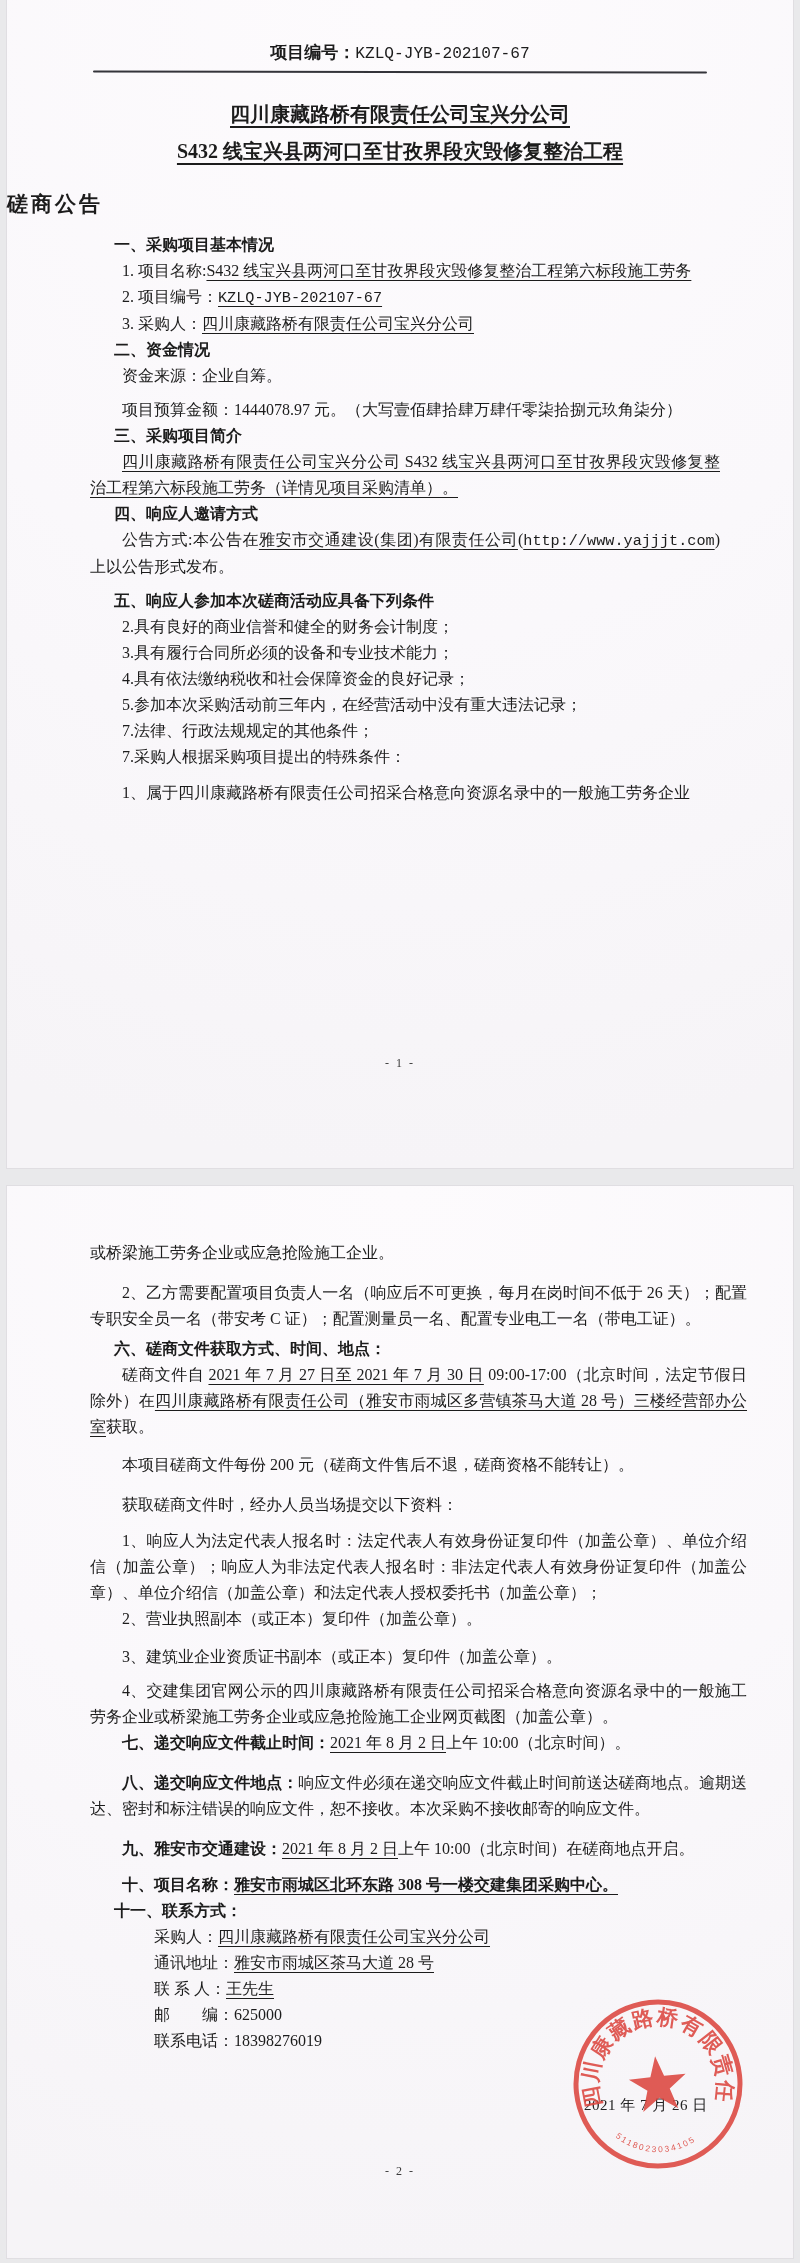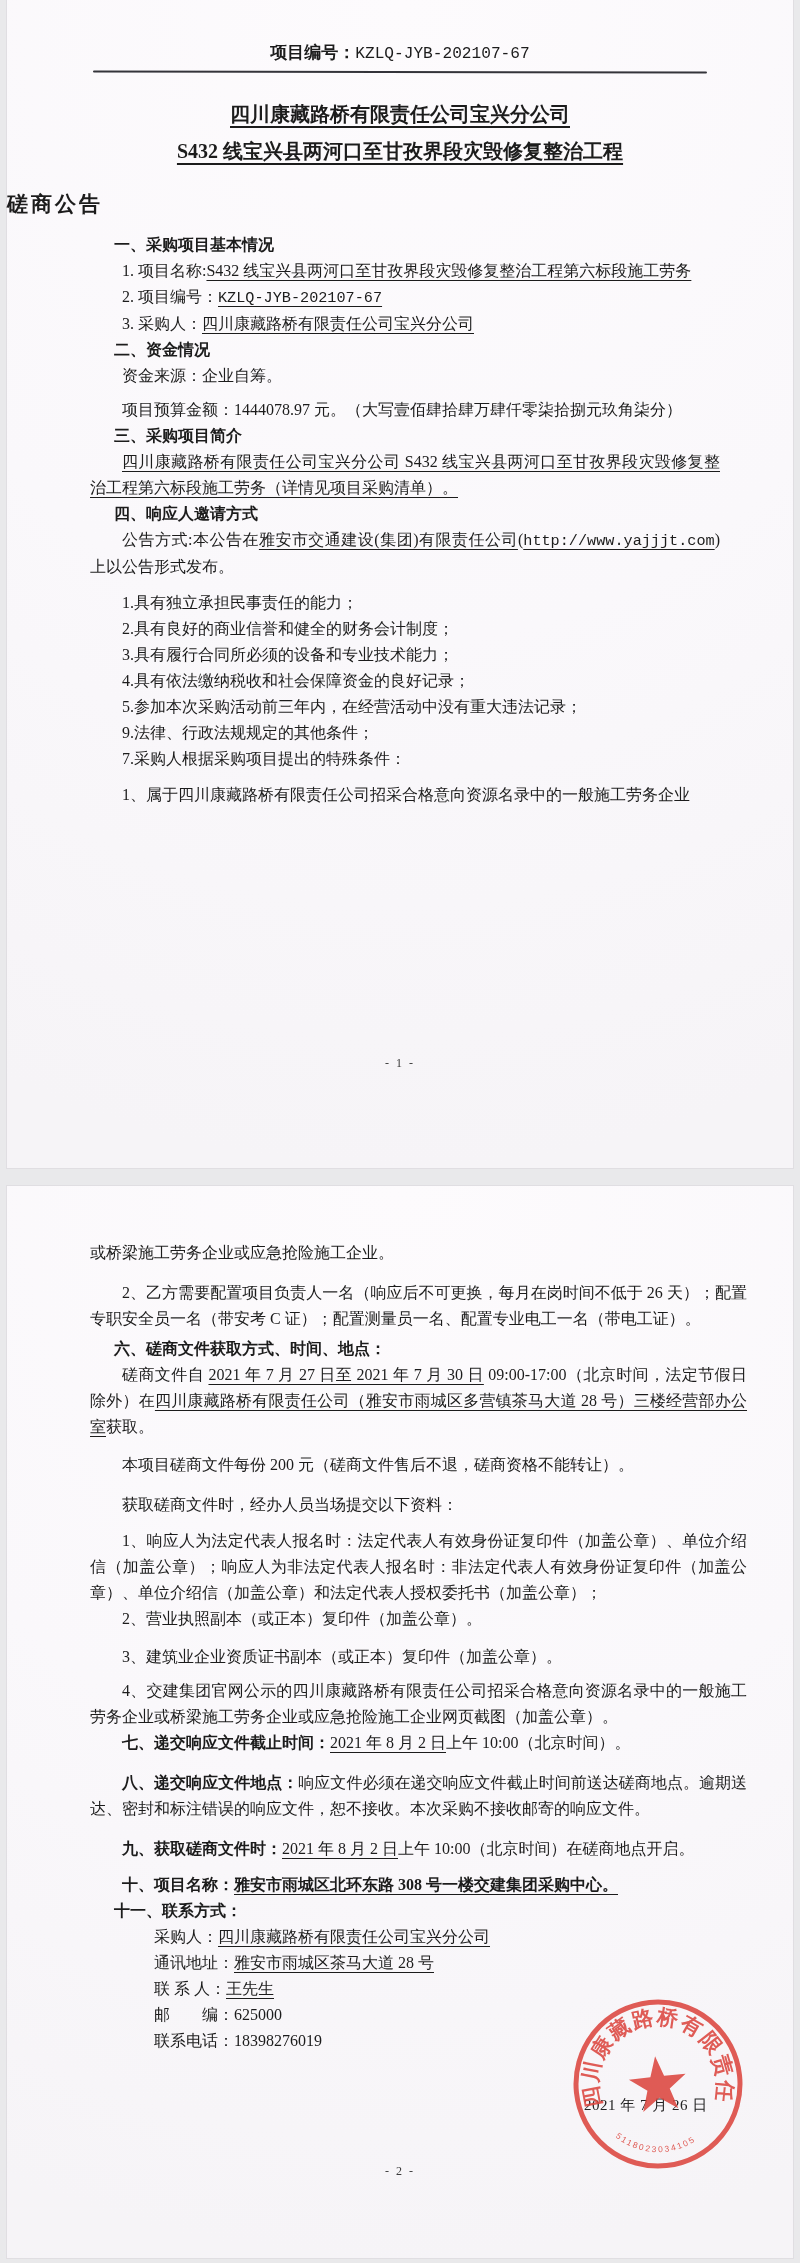--- a/index.html
+++ b/index.html
@@ -87,6 +87,7 @@
         <p class="ln ind lg"><span class="u">四川康藏路桥有限责任公司宝兴分公司 S432 线宝兴县两河口至甘孜界段灾毁修复整治工程第六标段施工劳务（详情见项目采购清单）。</span></p>
         <p class="ln h num"><span>四、响应人邀请方式</span></p>
         <p class="ln ind lg"><span>公告方式:本公告在</span><span class="u">雅安市交通建设(集团)有限责任公司</span><span>(</span><span class="u mono">http://www.yajjjt.com</span><span>)上以公告形式发布。</span></p>
+        <p class="ln h num" style="margin-top: 8px;"><span>五、响应人参加本次磋商活动应具备下列条件</span></p>
         <p class="ln ind it" style="margin-top: 10px;"><span>1.具有独立承担民事责任的能力；</span></p>
         <p class="ln ind it"><span>2.具有良好的商业信誉和健全的财务会计制度；</span></p>
         <p class="ln ind it"><span>3.具有履行合同所必须的设备和专业技术能力；</span></p>

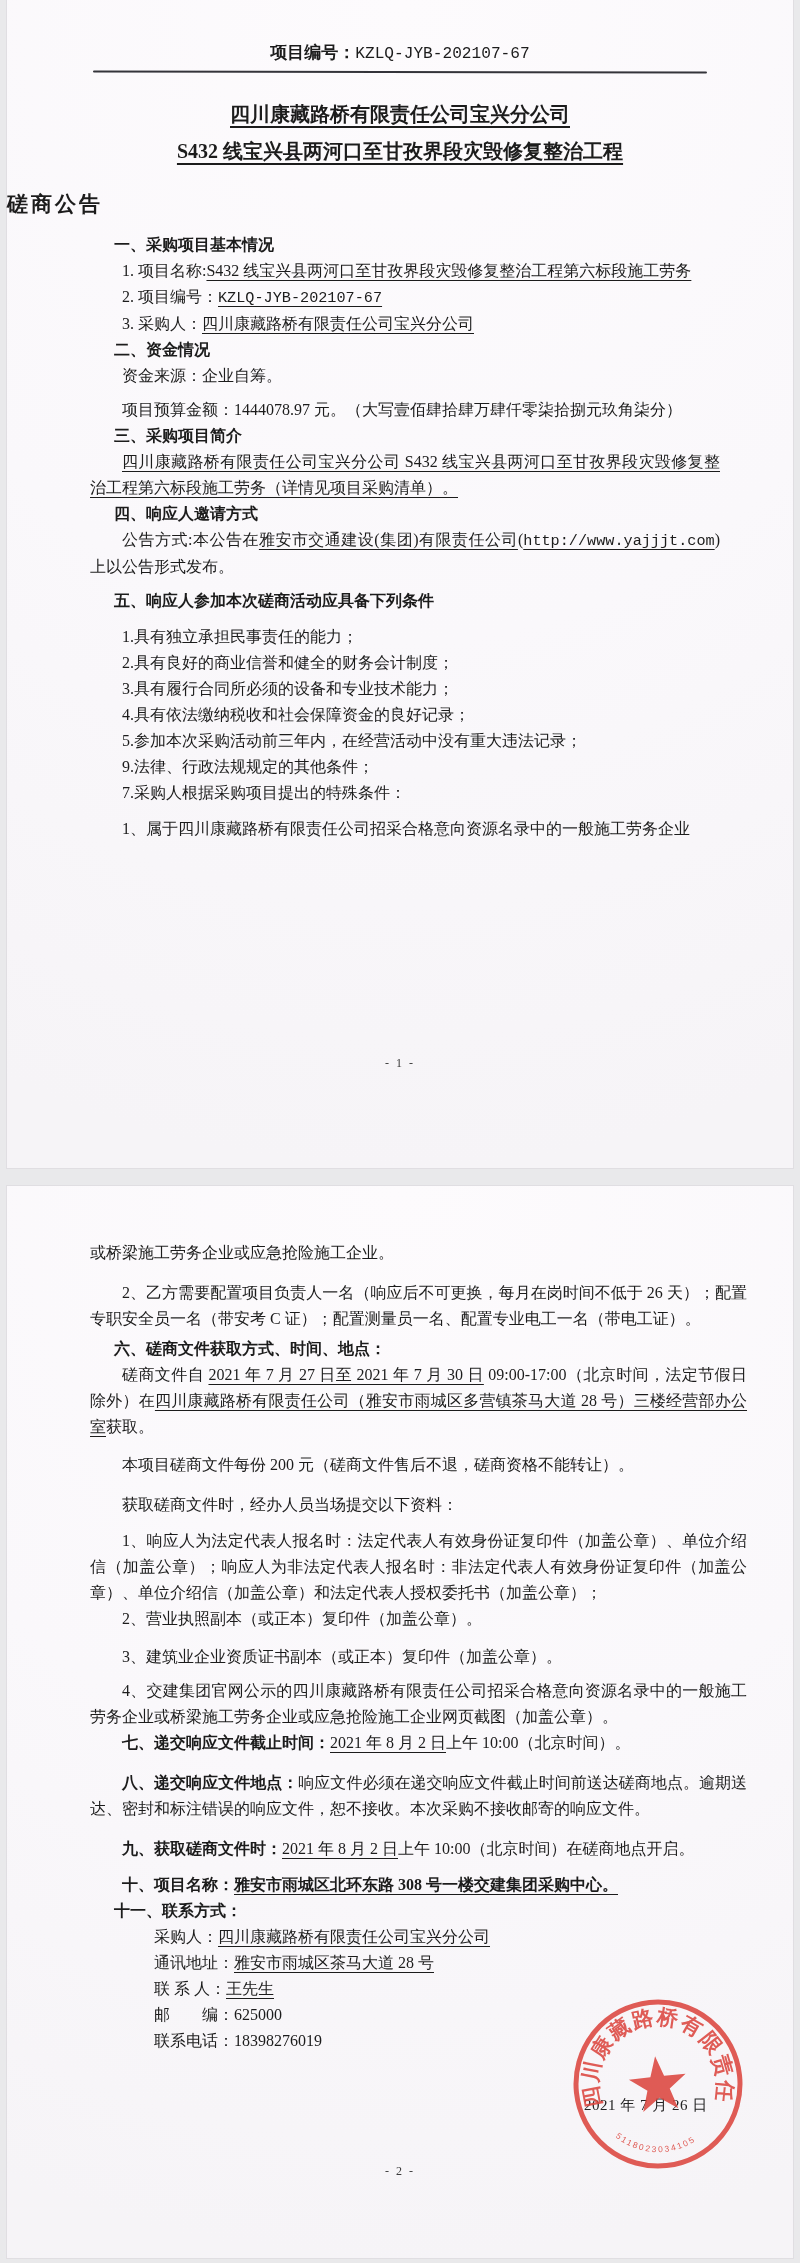--- a/index.html
+++ b/index.html
@@ -88,7 +88,6 @@
         <p class="ln h num"><span>四、响应人邀请方式</span></p>
         <p class="ln ind lg"><span>公告方式:本公告在</span><span class="u">雅安市交通建设(集团)有限责任公司</span><span>(</span><span class="u mono">http://www.yajjjt.com</span><span>)上以公告形式发布。</span></p>
         <p class="ln h num" style="margin-top: 8px;"><span>五、响应人参加本次磋商活动应具备下列条件</span></p>
-        <p class="ln ind it" style="margin-top: 10px;"><span>1.具有独立承担民事责任的能力；</span></p>
         <p class="ln ind it"><span>2.具有良好的商业信誉和健全的财务会计制度；</span></p>
         <p class="ln ind it"><span>3.具有履行合同所必须的设备和专业技术能力；</span></p>
         <p class="ln ind it"><span>4.具有依法缴纳税收和社会保障资金的良好记录；</span></p>

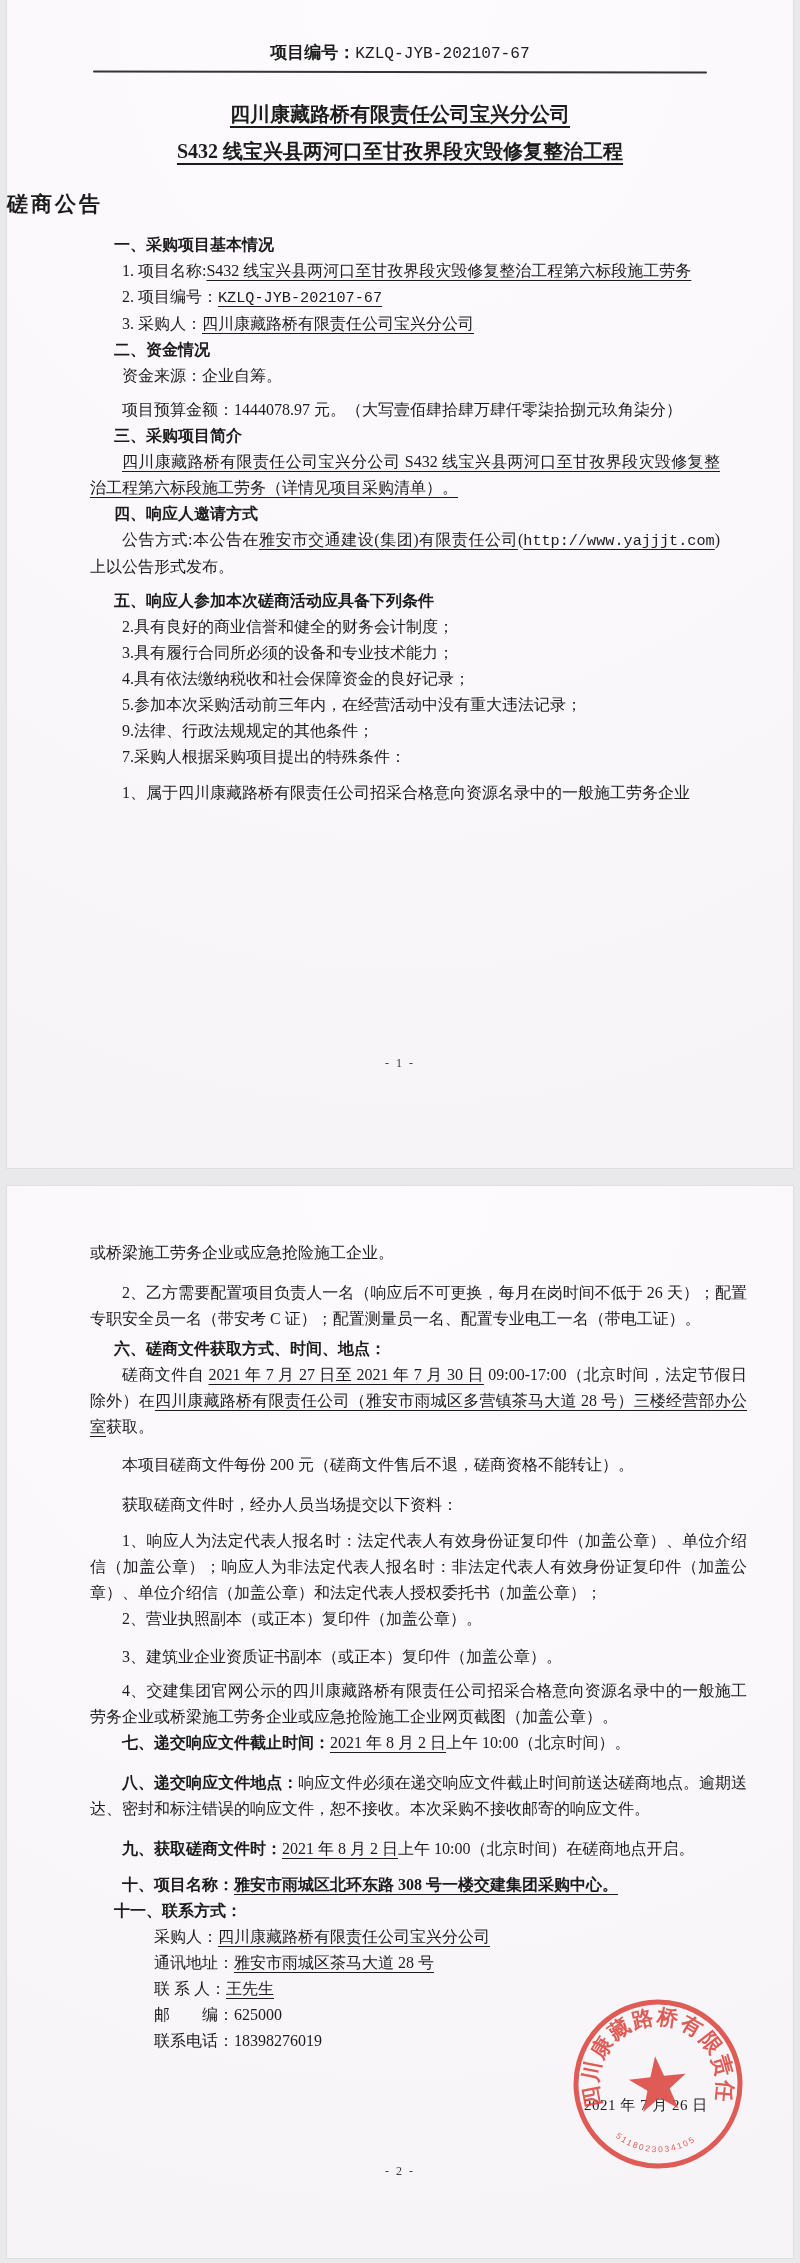--- a/index.html
+++ b/index.html
@@ -92,7 +92,7 @@
         <p class="ln ind it"><span>3.具有履行合同所必须的设备和专业技术能力；</span></p>
         <p class="ln ind it"><span>4.具有依法缴纳税收和社会保障资金的良好记录；</span></p>
         <p class="ln ind it"><span>5.参加本次采购活动前三年内，在经营活动中没有重大违法记录；</span></p>
-        <p class="ln ind it"><span>9.法律、行政法规规定的其他条件；</span></p>
+        <p class="ln ind it"><span>7.法律、行政法规规定的其他条件；</span></p>
         <p class="ln ind it"><span>7.采购人根据采购项目提出的特殊条件：</span></p>
         <p class="ln ind it" style="margin-top: 10px;"><span>1、属于四川康藏路桥有限责任公司招采合格意向资源名录中的一般施工劳务企业</span></p>
       </div>

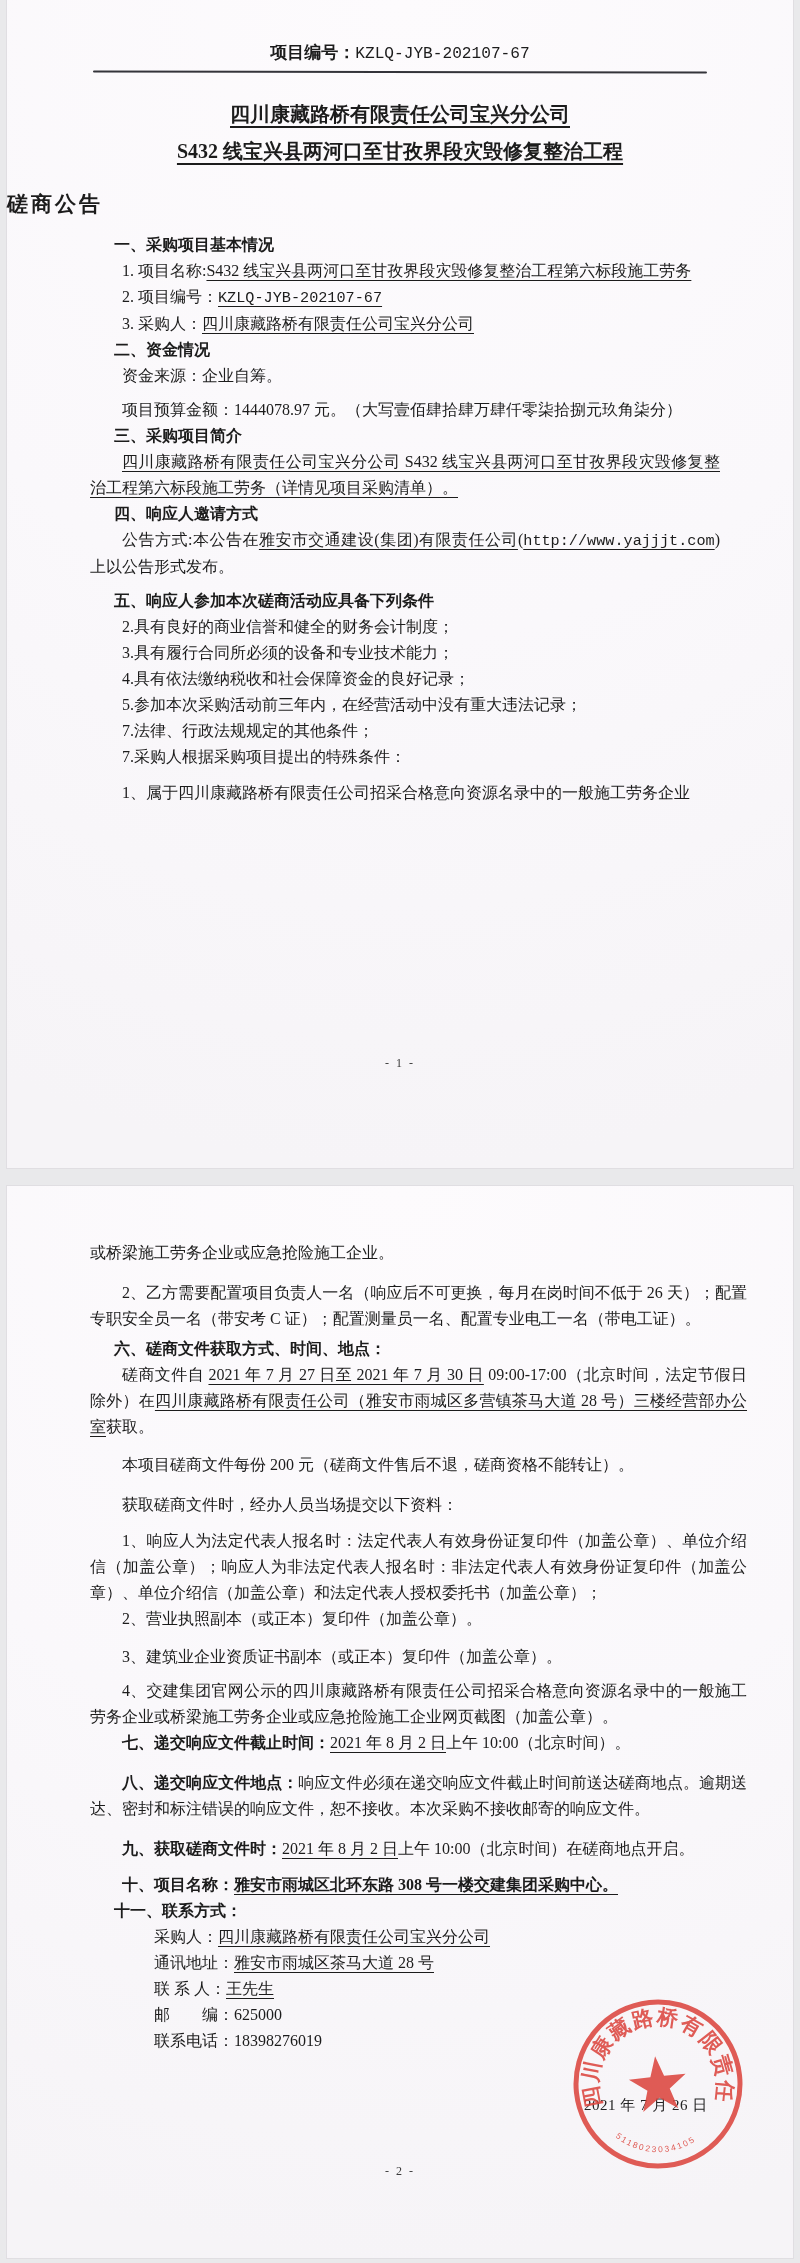--- a/index.html
+++ b/index.html
@@ -112,7 +112,7 @@
         <p class="ln ind lg" style="margin-top: 8px;"><span>4、交建集团官网公示的四川康藏路桥有限责任公司招采合格意向资源名录中的一般施工劳务企业或桥梁施工劳务企业或应急抢险施工企业网页截图（加盖公章）。</span></p>
         <p class="ln ind lg"><span class="b">七、递交响应文件截止时间：</span><span class="u">2021 年 8 月 2 日</span><span>上午 10:00（北京时间）。</span></p>
         <p class="ln ind lg" style="margin-top: 14px;"><span class="b">八、递交响应文件地点：</span><span>响应文件必须在递交响应文件截止时间前送达磋商地点。逾期送达、密封和标注错误的响应文件，恕不接收。本次采购不接收邮寄的响应文件。</span></p>
-        <p class="ln ind lg" style="margin-top: 14px;"><span class="b">九、获取磋商文件时：</span><span class="u">2021 年 8 月 2 日</span><span>上午 10:00（北京时间）在磋商地点开启。</span></p>
+        <p class="ln ind lg" style="margin-top: 14px;"><span class="b">九、雅安市交通建设：</span><span class="u">2021 年 8 月 2 日</span><span>上午 10:00（北京时间）在磋商地点开启。</span></p>
         <p class="ln ind num" style="margin-top: 10px;"><span class="b">十、项目名称：</span><span class="b u">雅安市雨城区北环东路 308 号一楼交建集团采购中心。</span></p>
         <p class="ln h num"><span>十一、联系方式：</span></p>
         <p class="ln contact"><span>采购人：</span><span class="u">四川康藏路桥有限责任公司宝兴分公司</span></p>

